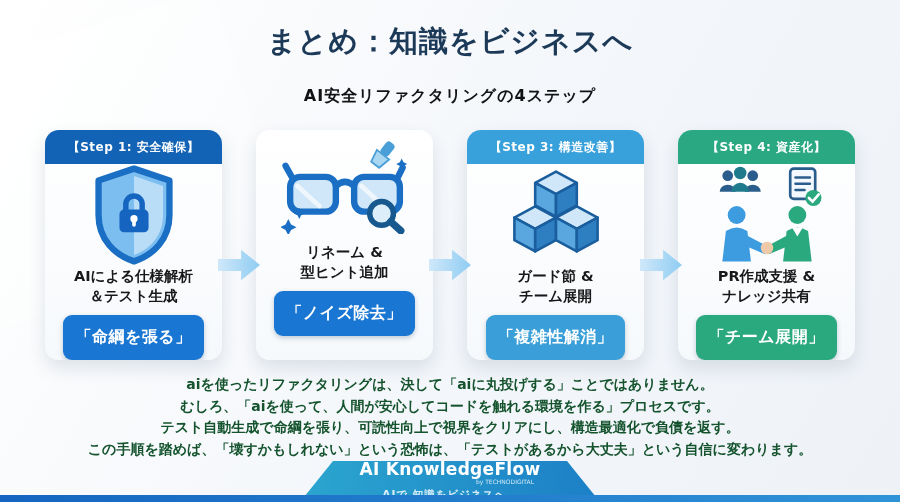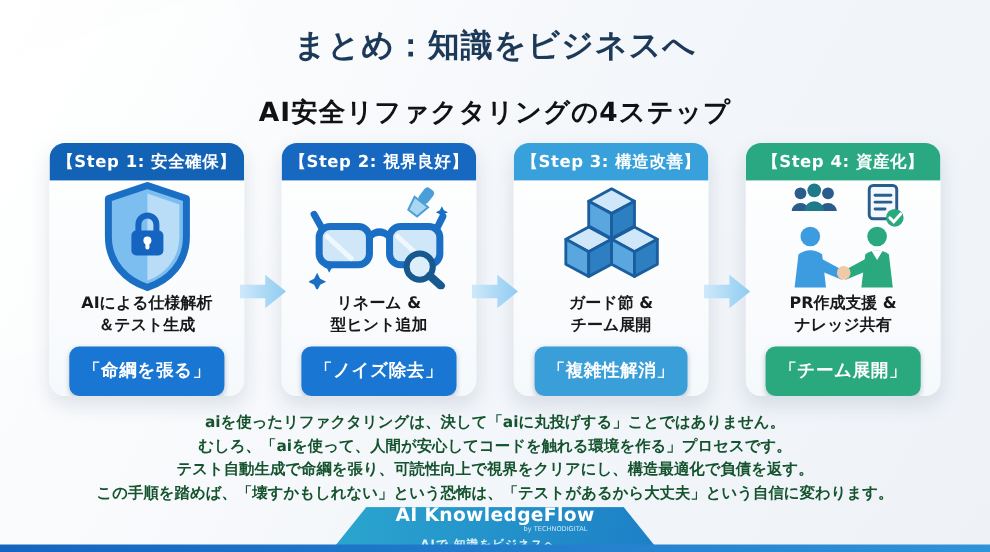--- a/index.html
+++ b/index.html
@@ -21,7 +21,7 @@
   }
   .subtitle {
     position:absolute; top:86px; left:0; width:100%; text-align:center;
-    font-size:24px; font-weight:bold; color:#101214; letter-spacing:1px;
+    font-size:16px; font-weight:bold; color:#101214; letter-spacing:1px;
   }
   .cards-row {
     position:absolute; top:130px; left:0; width:100%; height:232px;

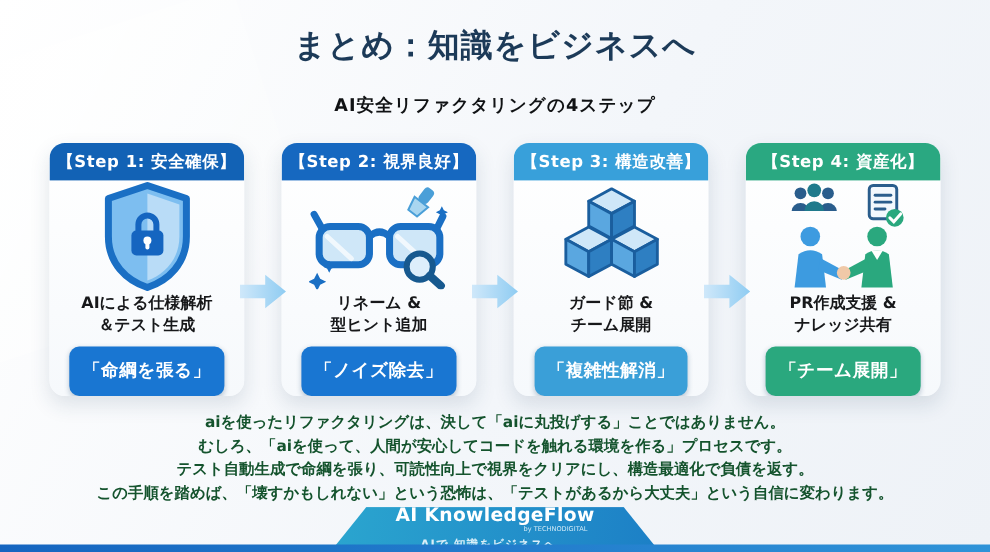--- a/index.html
+++ b/index.html
@@ -34,7 +34,7 @@
   }
   .card-header {
     width:100%; height:34px; line-height:34px; text-align:center;
-    color:#ffffff; font-weight:bold; font-size:15px; letter-spacing:.5px;
+    color:#ffffff; font-weight:bold; font-size:12px; letter-spacing:.5px;
   }
   .icon-box { height:112px; display:flex; align-items:center; justify-content:center; }
   .card-desc {

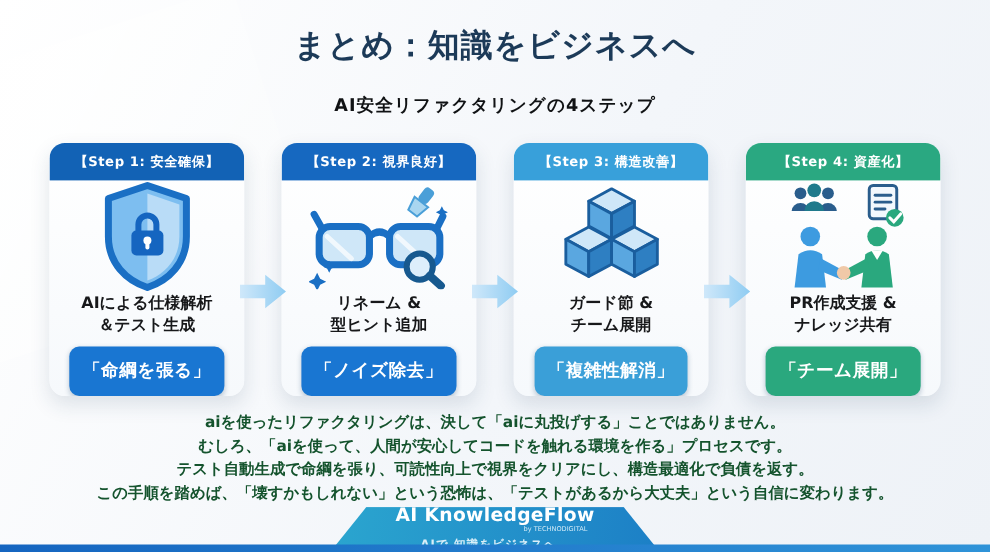--- a/index.html
+++ b/index.html
@@ -100,7 +100,6 @@
     <div class="flow-arrow"></div>
 
     <div class="step-card">
-      <div class="card-header" style="background: rgb(22, 104, 192);">【Step 2: 視界良好】</div>
       <div class="icon-box">
         <svg width="128" height="96" viewBox="0 0 140 104">
           <path d="M14 46 L5 30" stroke="#1a6fc4" stroke-width="7" stroke-linecap="round"></path>

